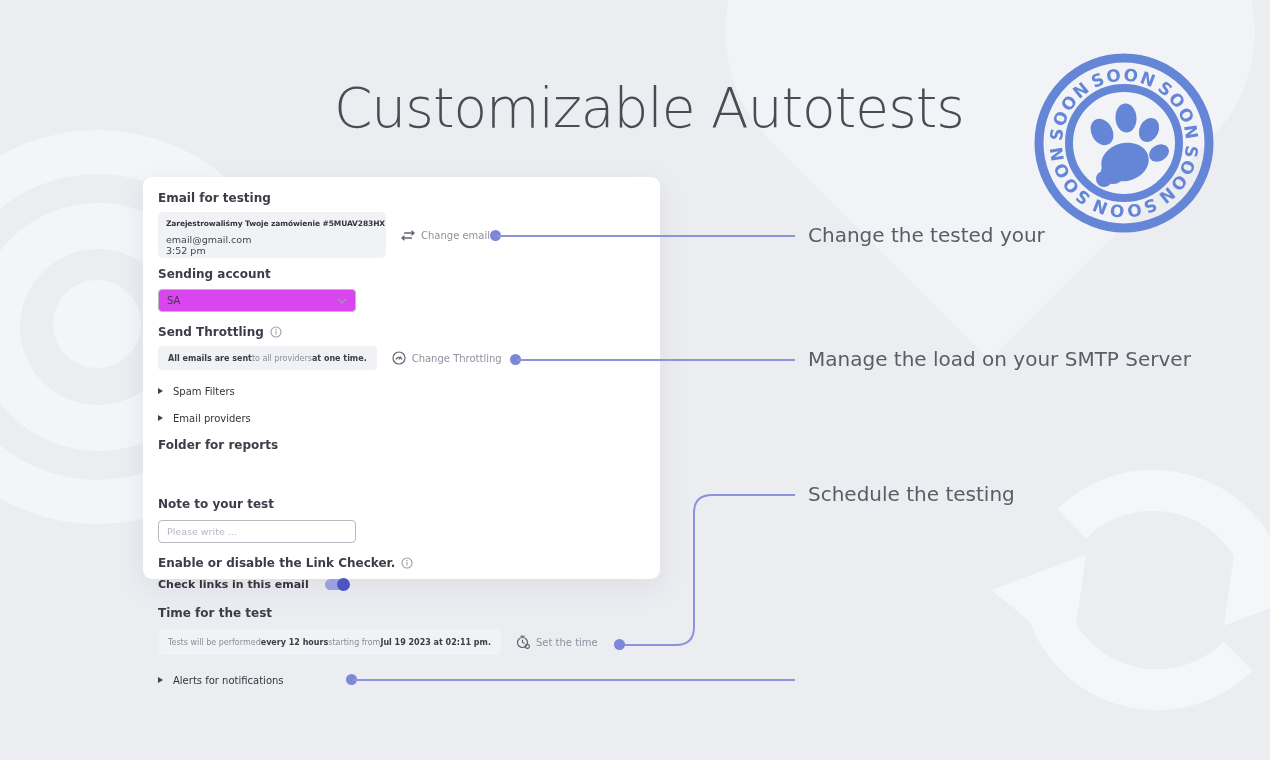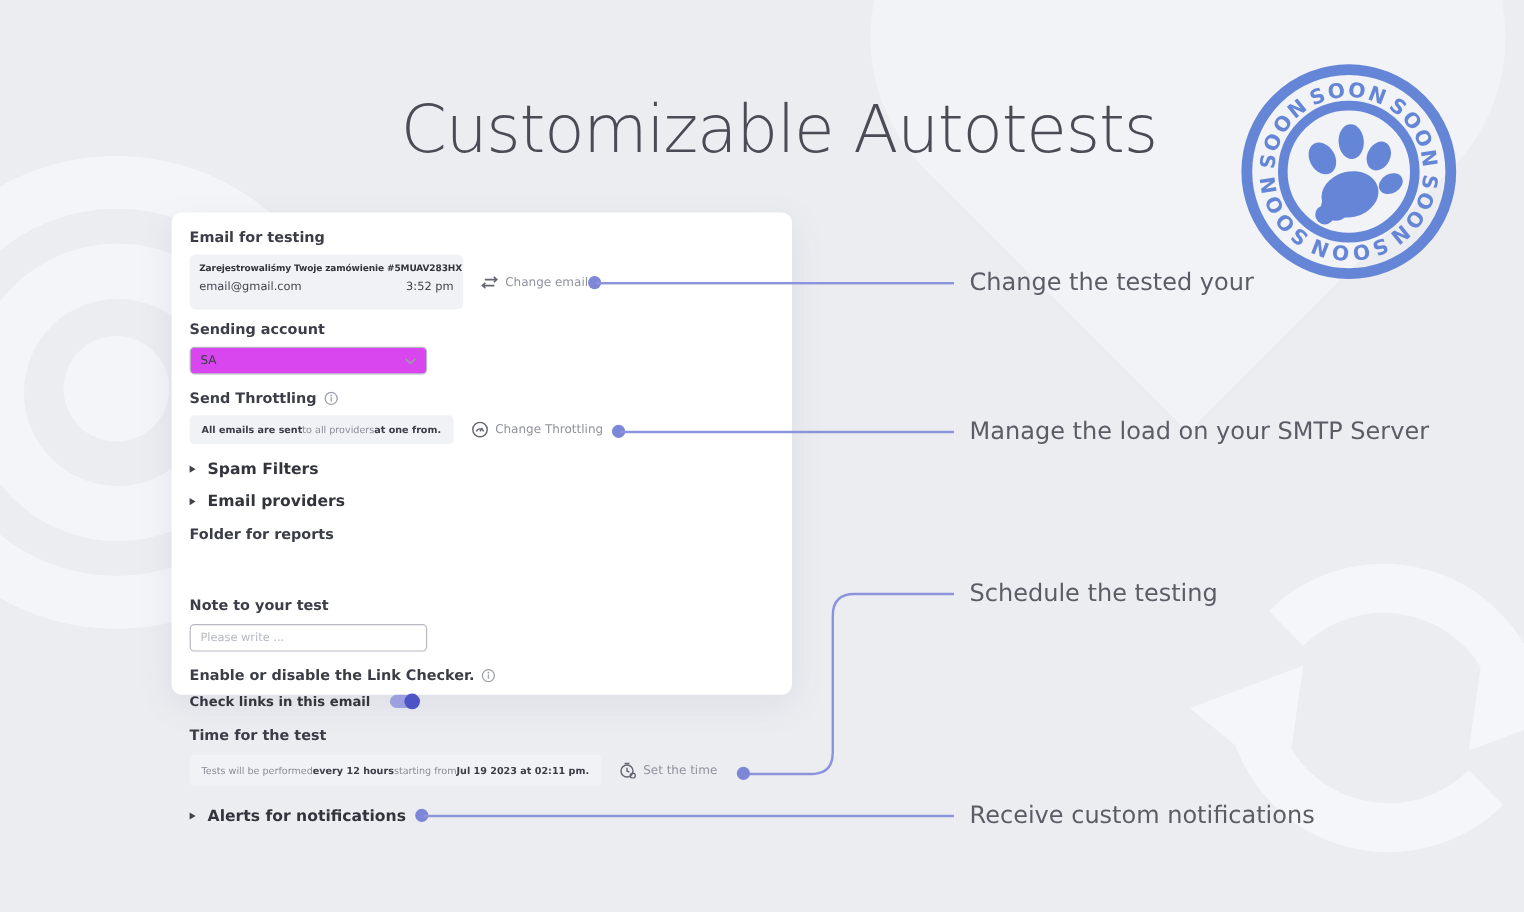--- a/index.html
+++ b/index.html
@@ -38,7 +38,7 @@
   .sec-label { position:absolute; left:15px; font-size:12px; font-weight:bold; color:#3B3D47; display:flex; align-items:center; gap:6px; }
   .mini-card { position:absolute; left:15px; top:35px; width:228px; height:46px; background:#F1F2F6; border-radius:5px; padding:7px 8px 6px; }
   .mini-card .subj { font-size:7.5px; font-weight:bold; color:#33343C; letter-spacing:-.1px; }
-  .mini-card .row2 { display:flex; justify-content:space-between; margin-top:6px; font-size:9.5px; color:#44454E; }
+  .mini-card .row2 { display:flex; justify-content:space-between; margin-top:6px; font-size:9.5px; color:#44454E;flex-direction:column; }
   .ghost-btn { display:inline-flex; align-items:center; gap:6px; font-size:10px; color:#90929D; cursor:pointer; }
   .row-flex { position:absolute; left:15px; display:flex; align-items:center; gap:15px; }
   .select { position:absolute; left:15px; width:198px; height:23px; border:1px solid #B6B9C4; border-radius:4px;

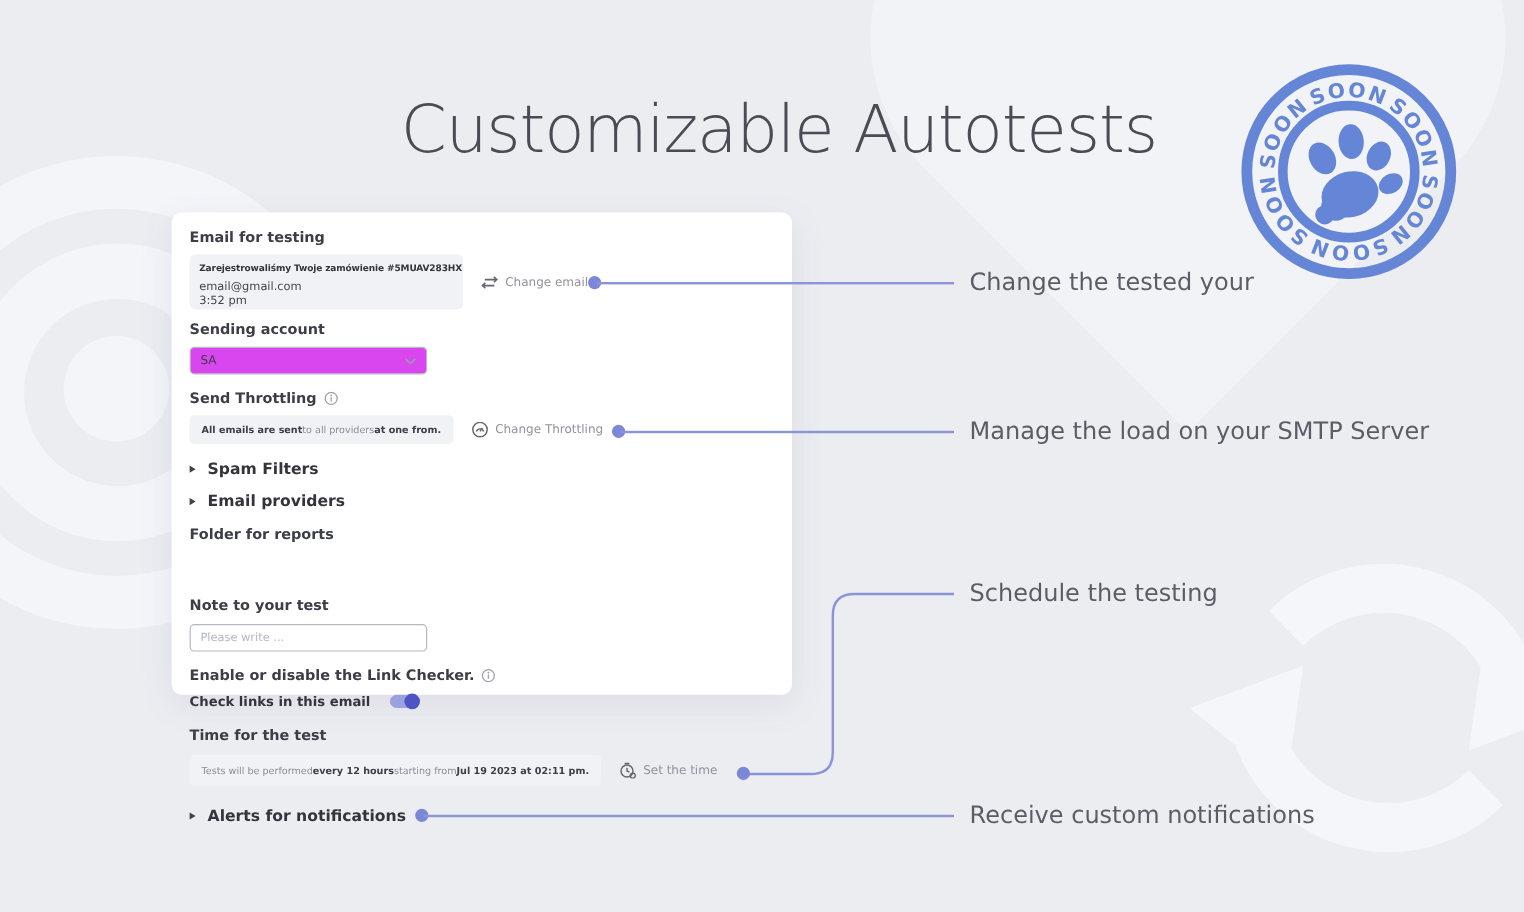--- a/index.html
+++ b/index.html
@@ -152,7 +152,7 @@
       <div class="pill">
           <span class="b">All emails are sent</span>
           <span> to all providers </span>
-          <span class="b">at one from.</span>
+          <span class="b">at one time.</span>
         </div>
       <div class="ghost-btn">
         <span class="icon-wrap">

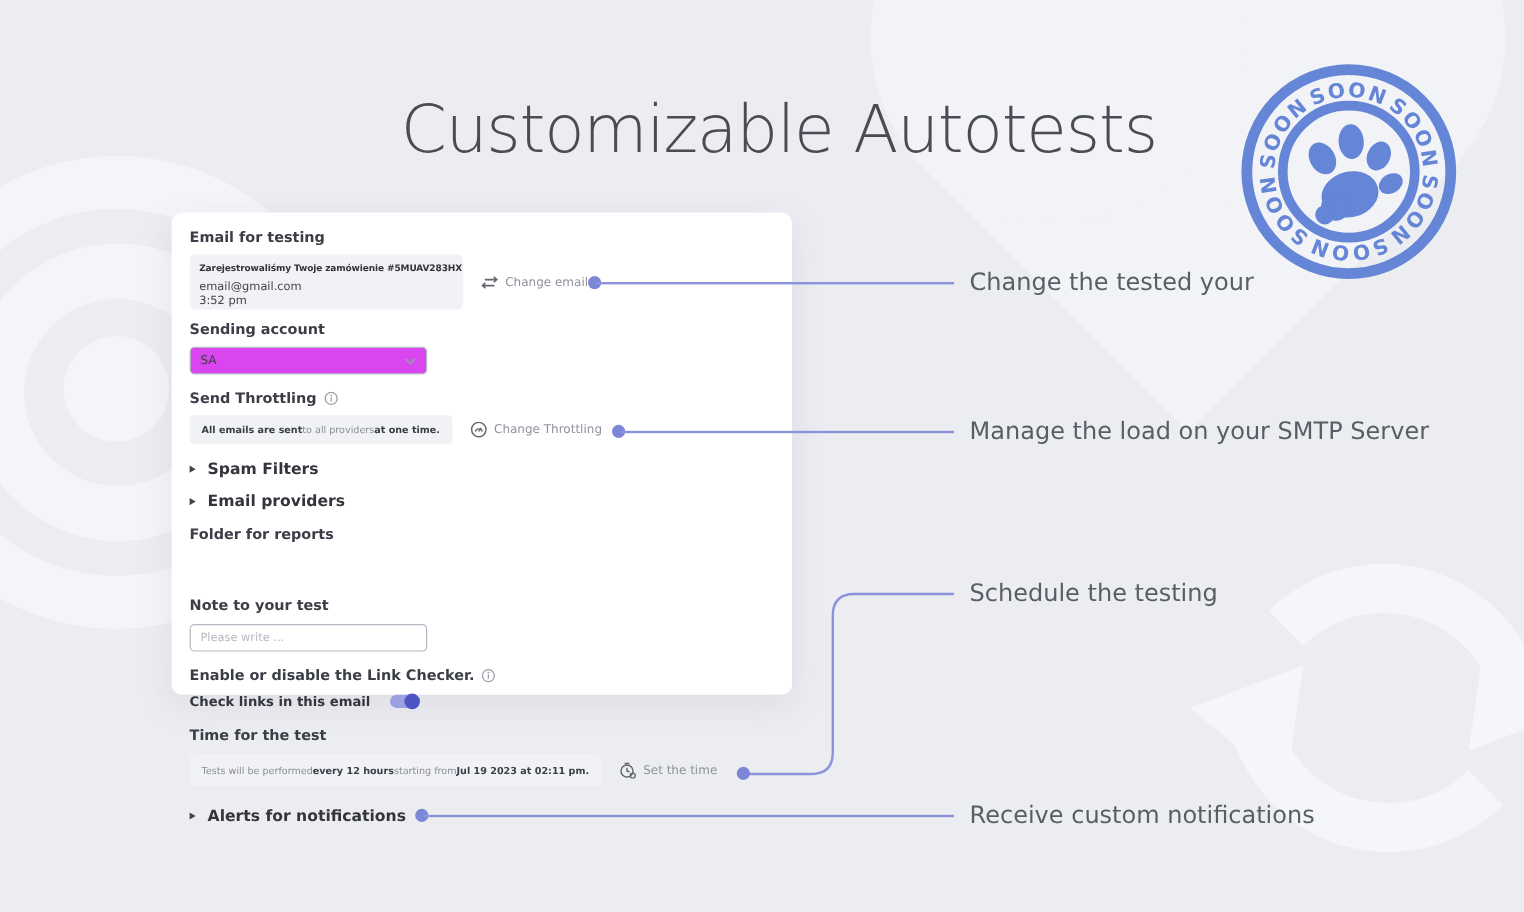--- a/index.html
+++ b/index.html
@@ -49,7 +49,7 @@
   .pill .b { font-weight:bold; color:#3B3D47; }
   .accordion { position:absolute; left:15px; height:16px; display:flex; align-items:center; gap:10px; cursor:pointer; }
   .caret { width:0; height:0; border-left:5px solid #3F414B; border-top:3.5px solid transparent; border-bottom:3.5px solid transparent; }
-  .acc-label { font-size:13px; font-weight:bold; color:#33343C; }
+  .acc-label { font-size:10px; font-weight:normal; color:#33343C; }
   .text-input { position:absolute; left:15px; width:198px; height:23px; border:1px solid #B6B9C4; border-radius:4px;
                 padding:0 8px; font-size:9.5px; color:#3C3D46; font-family:inherit; }
   .text-input::placeholder { color:#B6B8C2; }

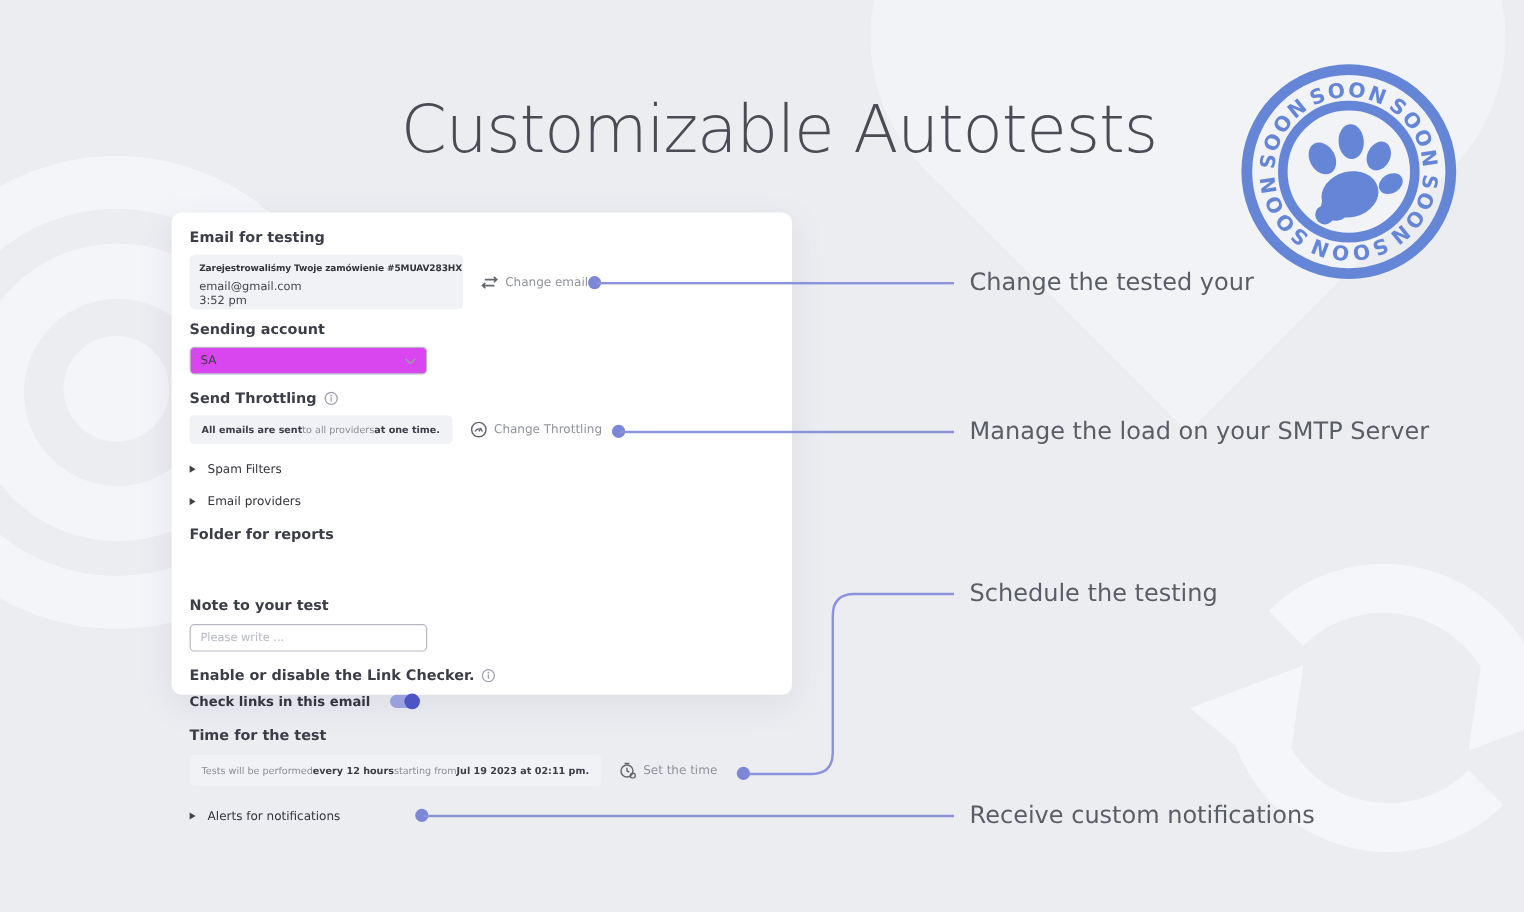--- a/index.html
+++ b/index.html
@@ -244,7 +244,6 @@
   <div class="annotation" style="left:808px;top:223px;">Change the tested your</div>
   <div class="annotation" style="left:808px;top:347px;">Manage the load on your SMTP Server</div>
   <div class="annotation" style="left:808px;top:482px;">Schedule the testing</div>
-  <div class="annotation" style="left:808px;top:667px;">Receive custom notifications</div>
 
 </div>
 

